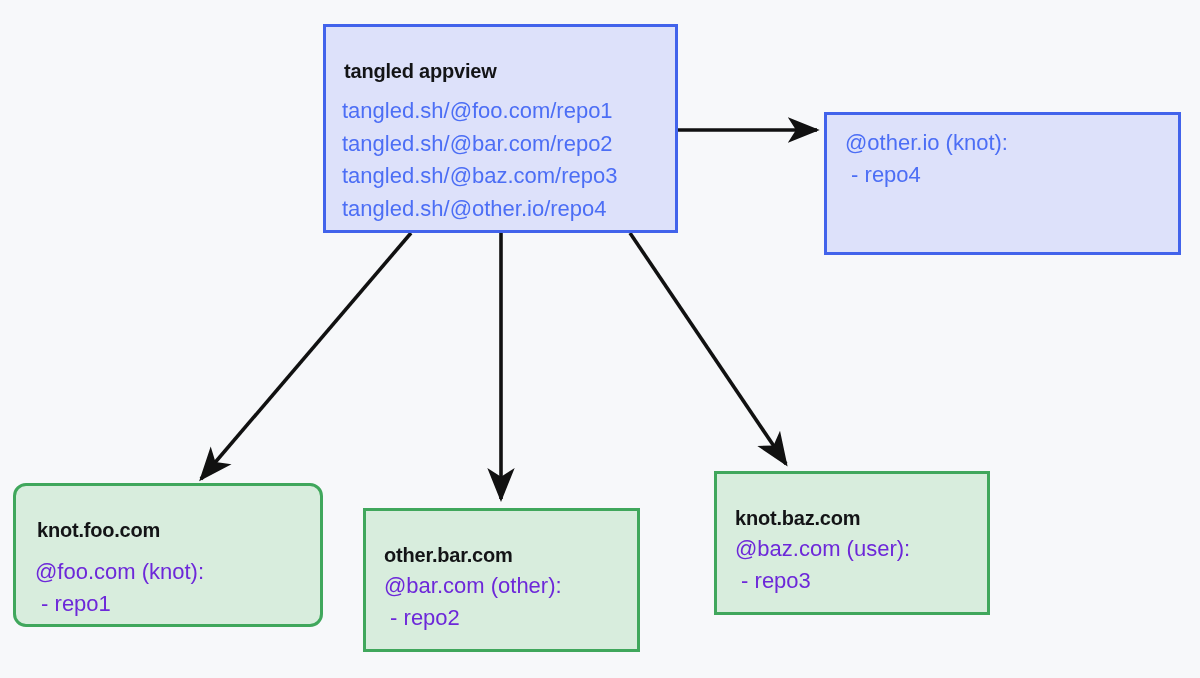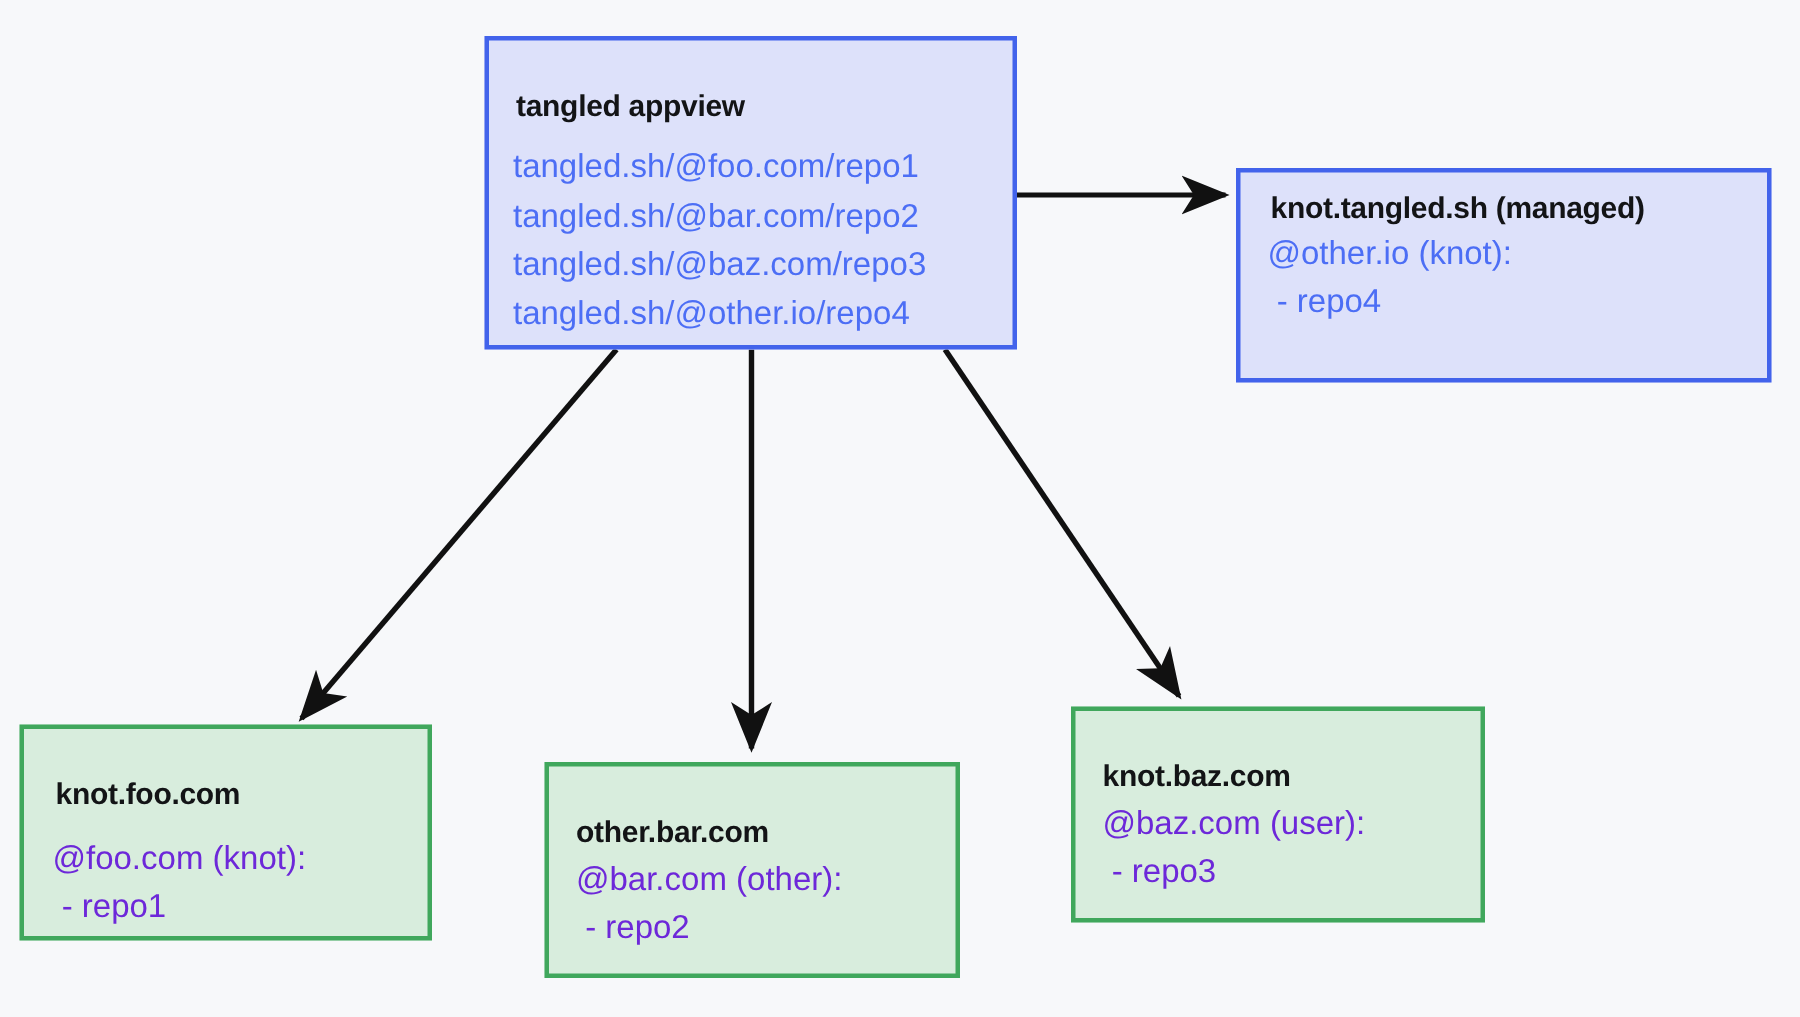--- a/index.html
+++ b/index.html
@@ -129,7 +129,6 @@
   </div>
 
   <div class="node blue" id="node-knot-managed">
-    <div class="node-title">knot.tangled.sh (managed)</div>
     <div class="node-body">@other.io (knot):
  - repo4</div>
   </div>

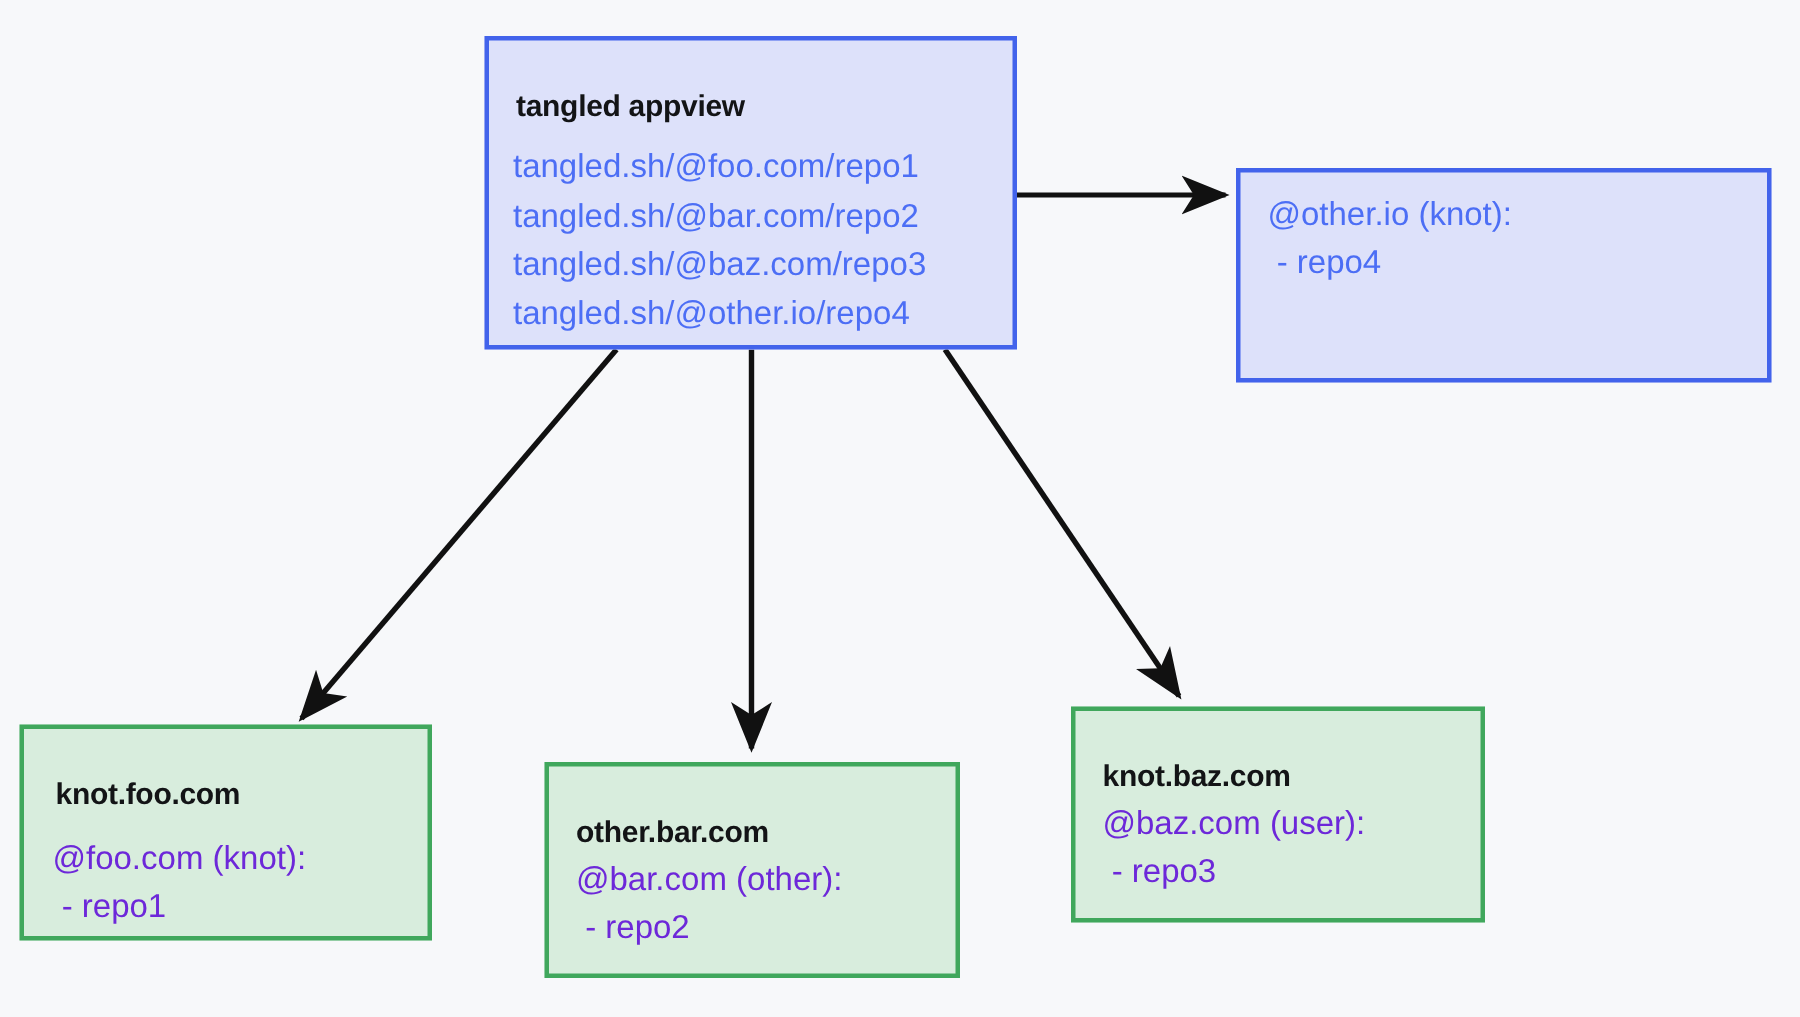--- a/index.html
+++ b/index.html
@@ -78,8 +78,9 @@
 
   #node-knot-foo {
     left: 13px; top: 483px;
-    width: 275px; height: 144px;
+    width: 310px; height: 144px;
     padding-left: 19px;
+    border-radius: 13px;
   }
   #node-knot-foo .node-title { margin-bottom: 14px; }
 

